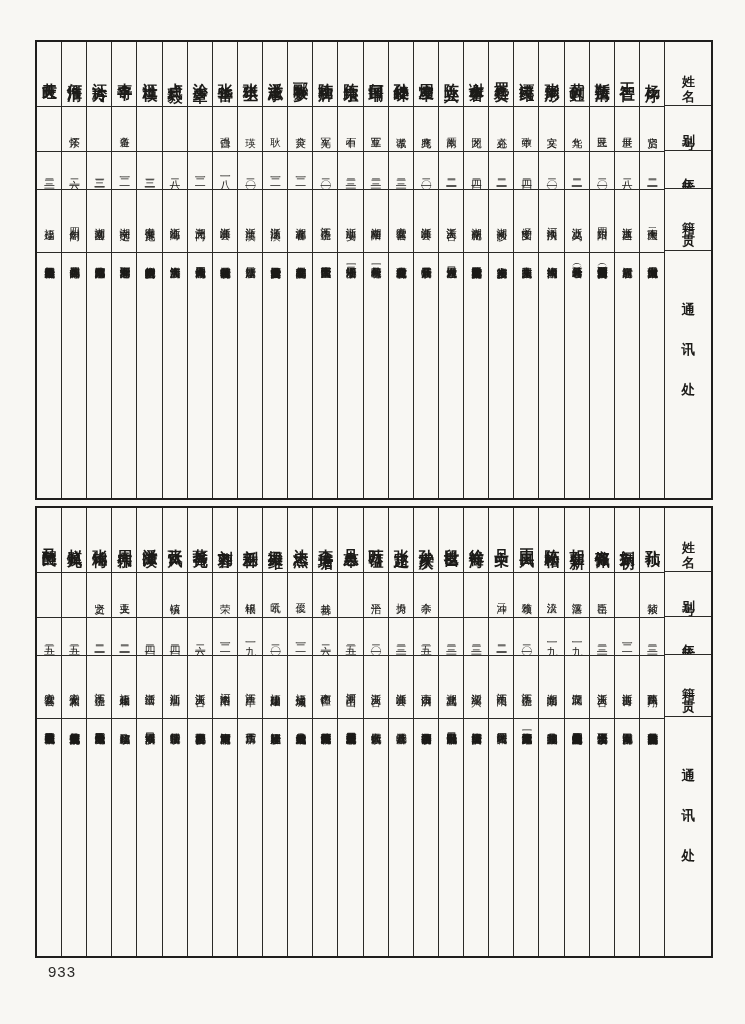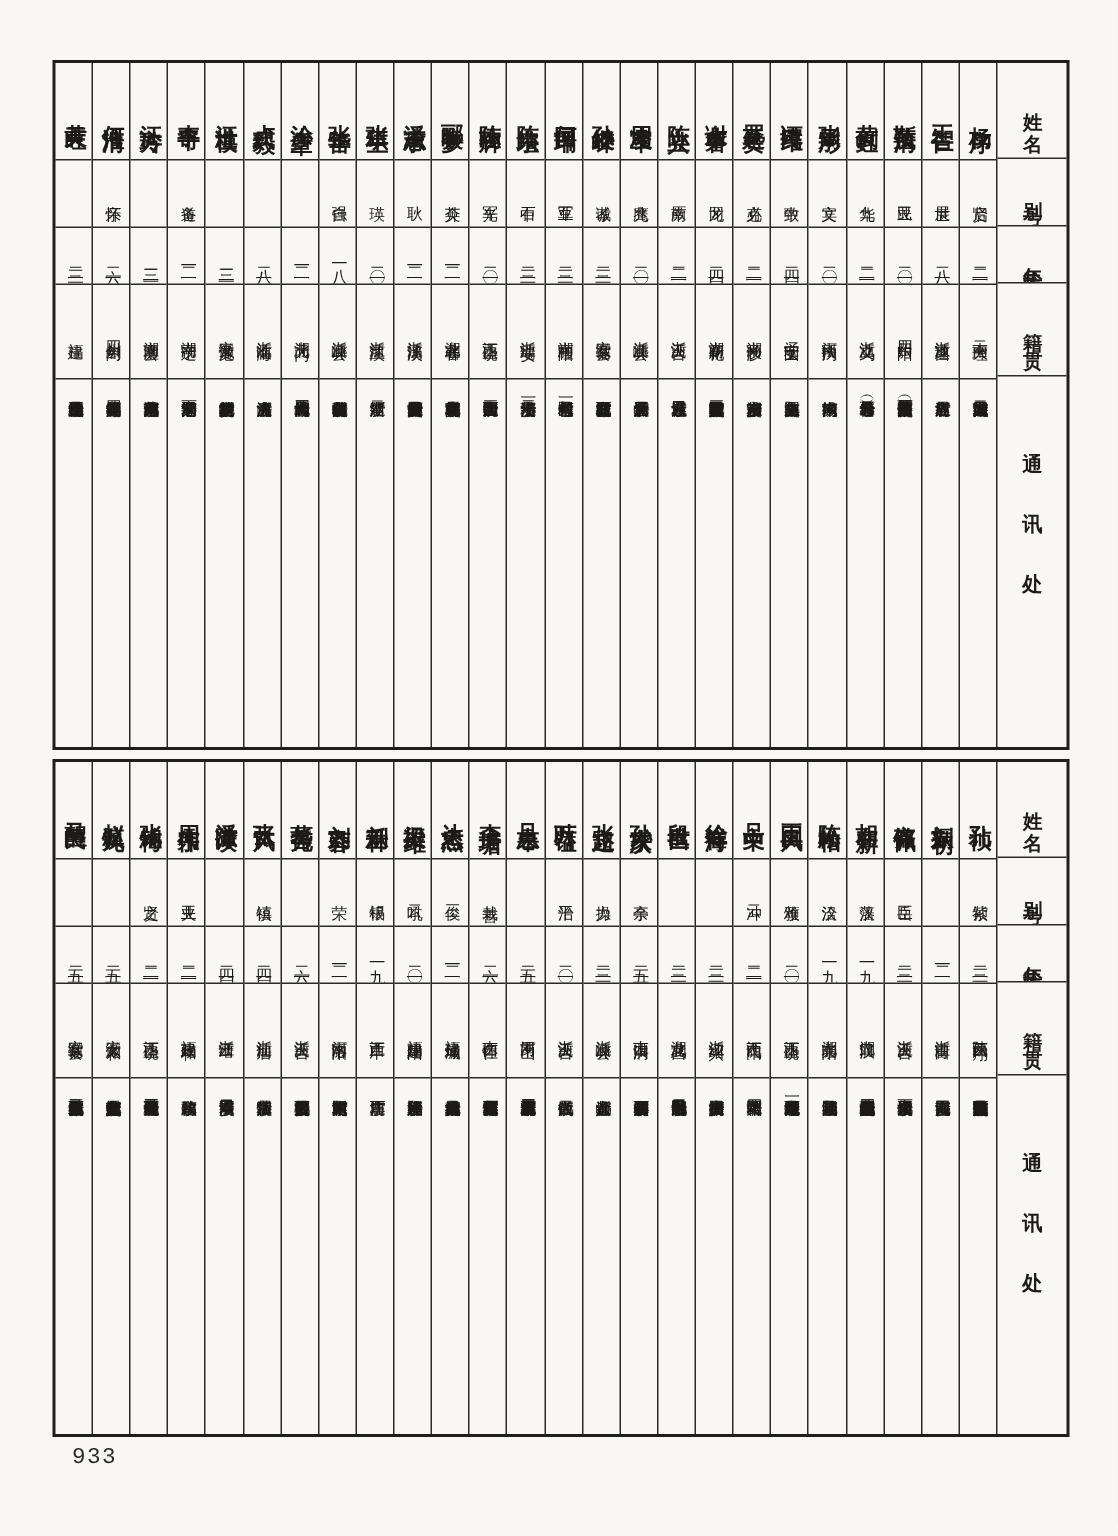--- a/index.html
+++ b/index.html
@@ -63,7 +63,7 @@
     left:48px;top:963px;
     font-size:15px;color:#2a2927;
     letter-spacing:1px;
-    font-family:Liberation Mono, monospace;
+    font-family:Liberation Sans, sans-serif;
   }
 </style>
 </head>

